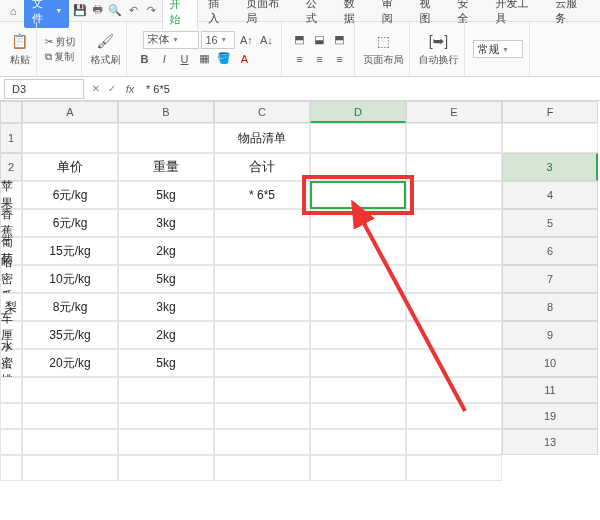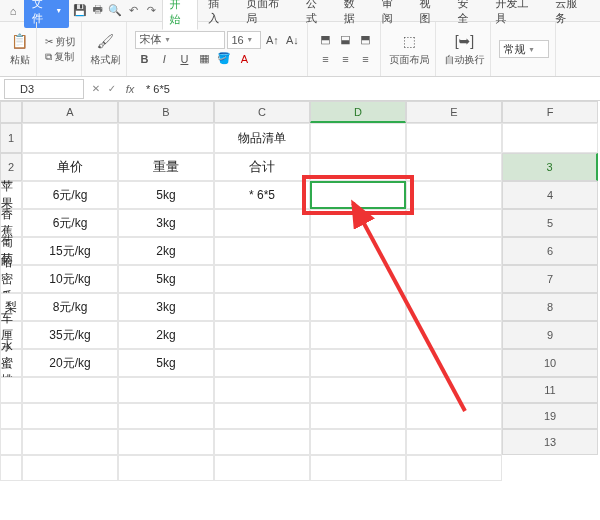--- a/index.html
+++ b/index.html
@@ -85,7 +85,7 @@
   </div>
   <div class="ribbon-group" style="align-items:flex-start;">
     <div class="ribbon-mini-row">
-      <div class="font-select" style="width:90px;">
+      <div class="font-select" style="width:56px;margin-left:8px;">
           <span>宋体</span>
         </div>
       <div class="font-select" style="width:34px;">

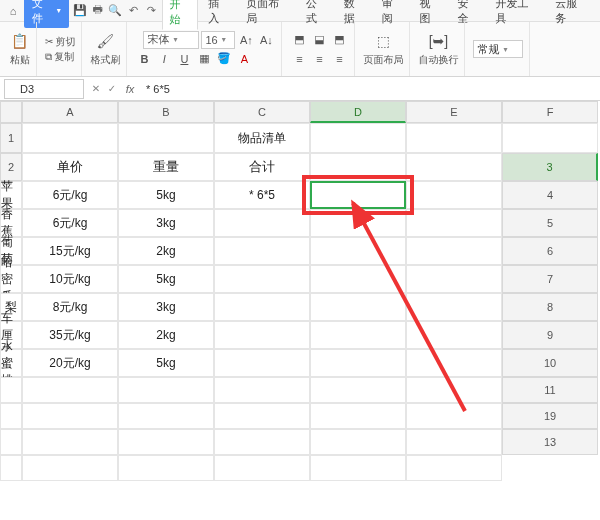--- a/index.html
+++ b/index.html
@@ -25,7 +25,7 @@
 
     
     .formula-row { height: 24px; display: flex; align-items: center; border-bottom: 1px solid #d5d5d5; background: #fff; }
-    .namebox { width: 80px; height: 20px; border: 1px solid #ccc; margin: 0 4px; display: flex; align-items: center; padding: 0 15px; font-size: 11px; background: #fff; }
+    .namebox { width: 80px; height: 20px; border: 1px solid #ccc; margin: 0 4px; display: flex; align-items: center; padding: 0 7px; font-size: 11px; background: #fff; }
     .fx-btn { width: 20px; height: 20px; display: flex; align-items: center; justify-content: center; color: #666; font-style: italic; font-size: 11px; text-align: center; }
     .formula-input { flex: 1; height: 20px; display: flex; align-items: center; padding: 0 6px; font-size: 11px; }
     .fb-icon { width: 16px; height: 20px; display: flex; align-items: center; justify-content: center; color: #888; font-size: 10px; }

